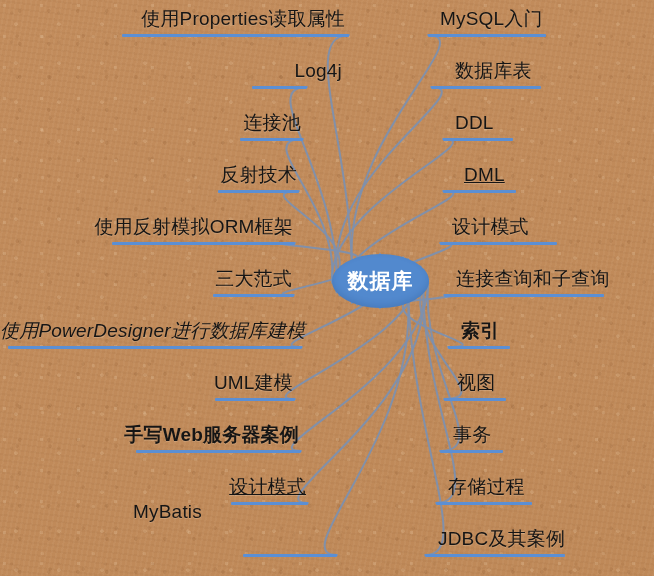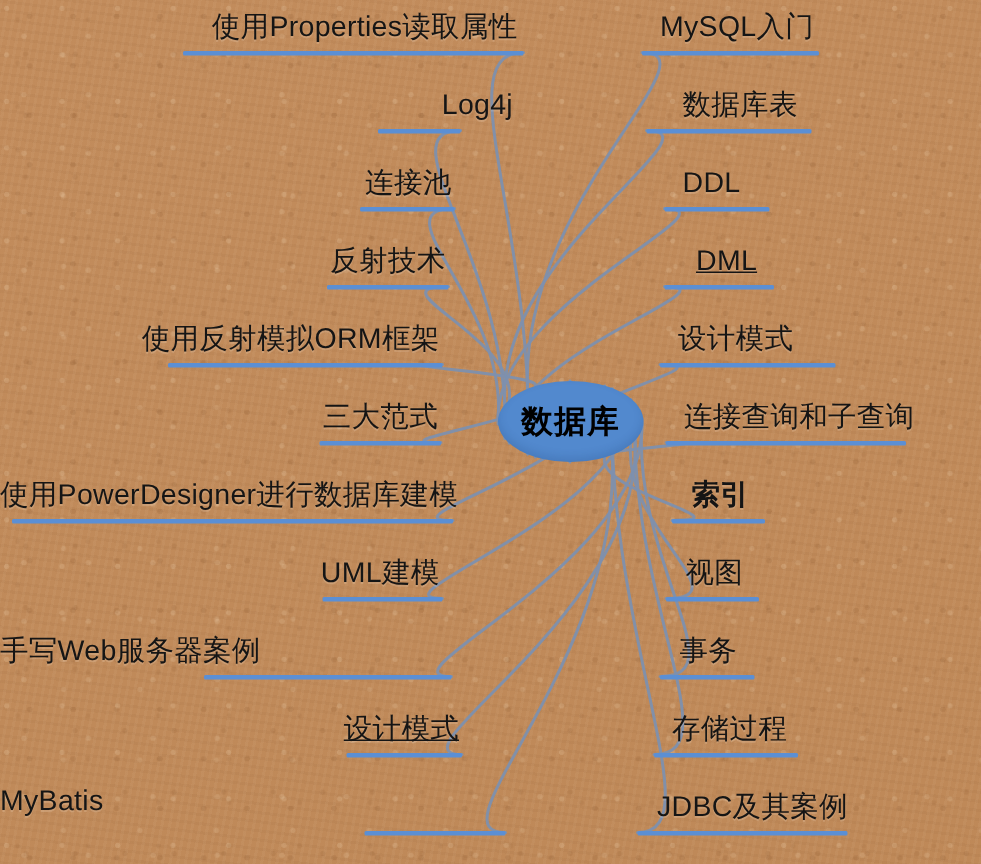--- a/index.html
+++ b/index.html
@@ -76,7 +76,7 @@
     z-index: 5;
   }
   #center-label {
-    color: #000000;
+    color: #ffffff;
     font-size: 21px;
     font-weight: bold;
     letter-spacing: 1px;

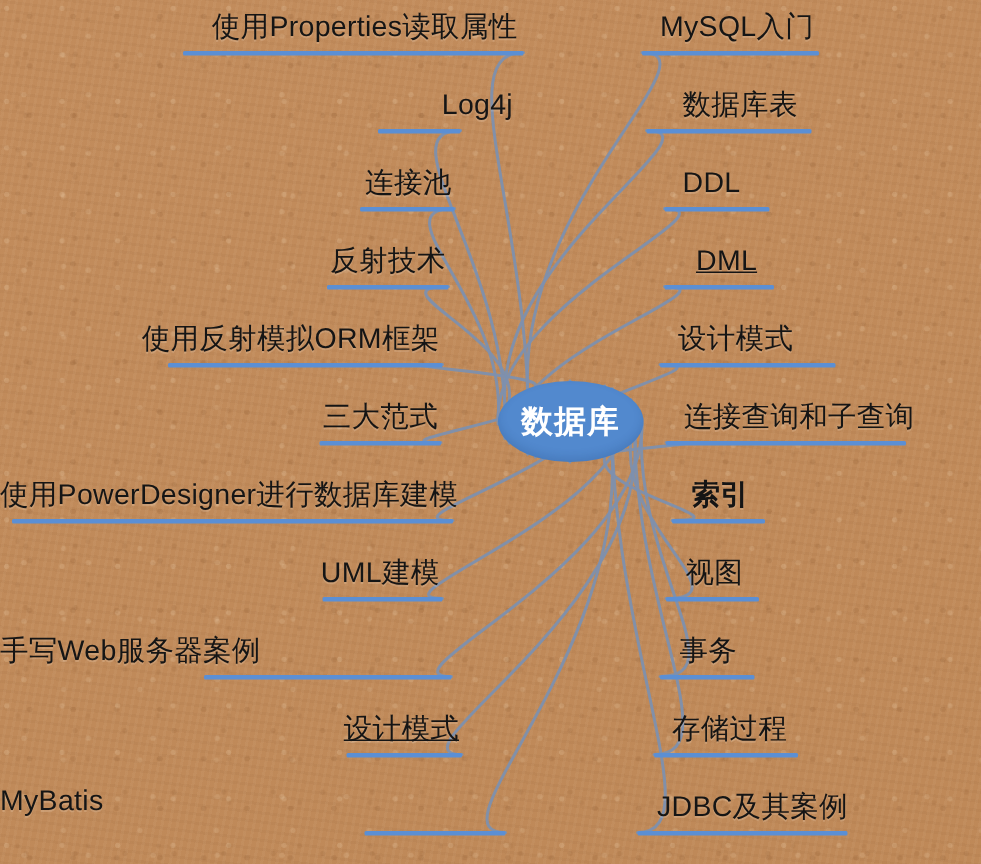--- a/index.html
+++ b/index.html
@@ -125,7 +125,7 @@
       <div class="underline" style="left: 112px; top: 242px; width: 183px; background: rgb(91, 143, 212);"></div>
       <div class="node left" style="top: 268px; left: 0px; width: 292px; text-align: right;">三大范式</div>
       <div class="underline" style="left: 213px; top: 294px; width: 81px; background: rgb(91, 143, 212);"></div>
-      <div class="node left" style="top: 320px; left: 0px; width: 260px; text-align: right;">使用PowerDesigner进行数据库建模</div>
+      <div class="node left" style="top: 320px; left: 0px; width: 260px; text-align: right; font-style: italic;">使用PowerDesigner进行数据库建模</div>
       <div class="underline" style="left: 8px; top: 346px; width: 294px; background: rgb(91, 143, 212);"></div>
       <div class="node left" style="top: 372px; left: 0px; width: 293px; text-align: right;">UML建模</div>
       <div class="underline" style="left: 215px; top: 398px; width: 80px; background: rgb(91, 143, 212);"></div>

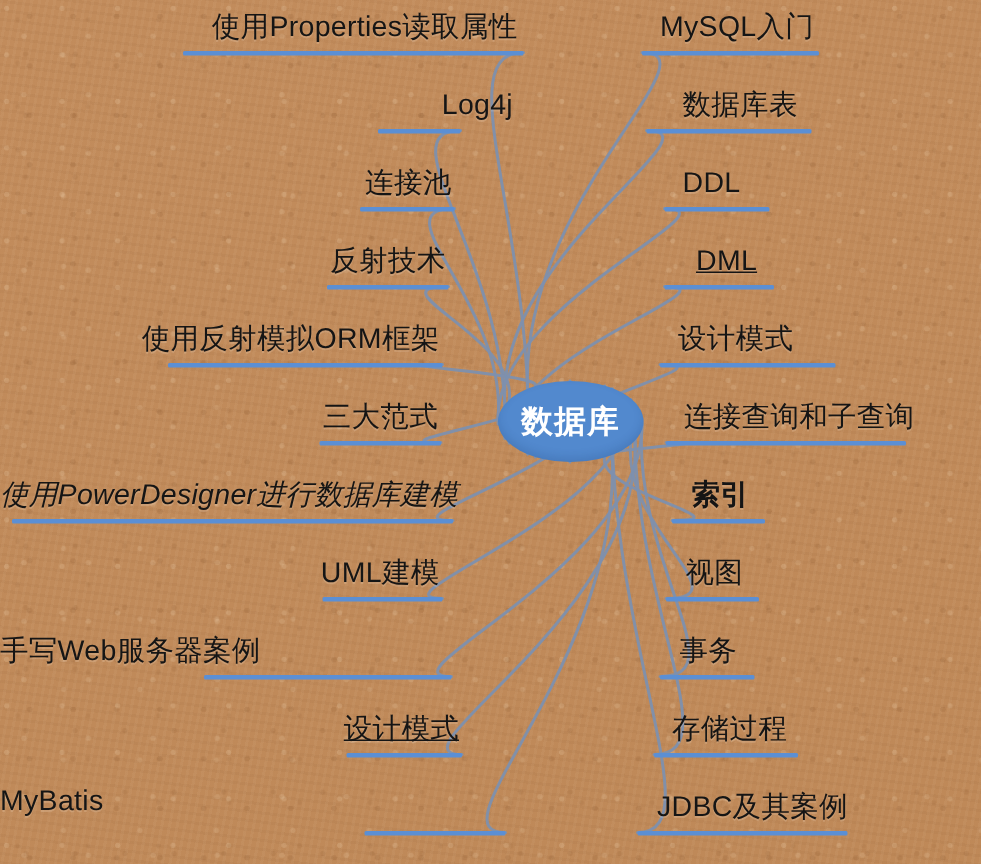--- a/index.html
+++ b/index.html
@@ -129,7 +129,7 @@
       <div class="underline" style="left: 8px; top: 346px; width: 294px; background: rgb(91, 143, 212);"></div>
       <div class="node left" style="top: 372px; left: 0px; width: 293px; text-align: right;">UML建模</div>
       <div class="underline" style="left: 215px; top: 398px; width: 80px; background: rgb(91, 143, 212);"></div>
-      <div class="node left" style="top: 424px; left: 0px; width: 299px; text-align: left;">手写Web服务器案例</div>
+      <div class="node left" style="top: 424px; left: 0px; width: 299px; text-align: right; font-weight: bold;">手写Web服务器案例</div>
       <div class="underline" style="left: 136px; top: 450px; width: 165px; background: rgb(91, 143, 212);"></div>
       <div class="node left" style="top: 476px; left: 0px; width: 306px; text-align: right; text-decoration: underline;">设计模式</div>
       <div class="underline" style="left: 231px; top: 502px; width: 77px; background: rgb(91, 143, 212);"></div>

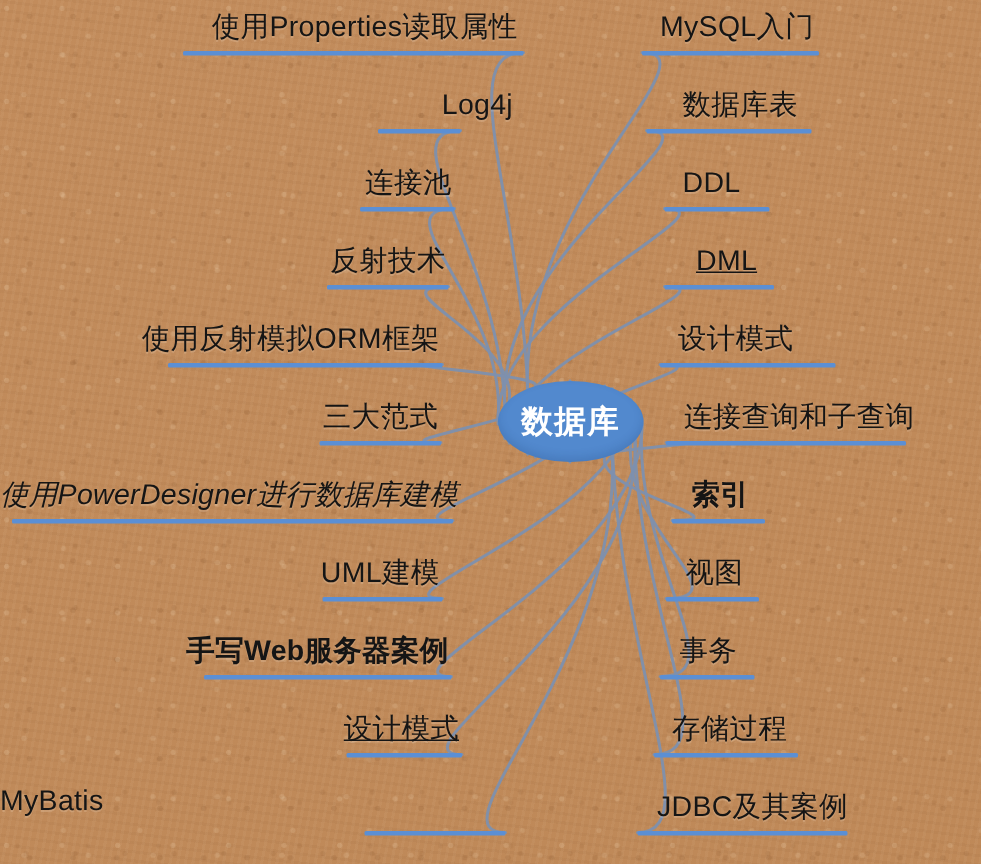--- a/index.html
+++ b/index.html
@@ -133,7 +133,7 @@
       <div class="underline" style="left: 136px; top: 450px; width: 165px; background: rgb(91, 143, 212);"></div>
       <div class="node left" style="top: 476px; left: 0px; width: 306px; text-align: right; text-decoration: underline;">设计模式</div>
       <div class="underline" style="left: 231px; top: 502px; width: 77px; background: rgb(91, 143, 212);"></div>
-      <div class="node left" style="top: 524px; left: 0px; width: 335px; text-align: left;">MyBatis</div>
+      <div class="node left" style="top: 501px; left: 0px; width: 335px; text-align: center;">MyBatis</div>
       <div class="underline" style="left: 243px; top: 554px; width: 94px; background: rgb(91, 143, 212);"></div>
     </div>
   <div id="nodes-right">

